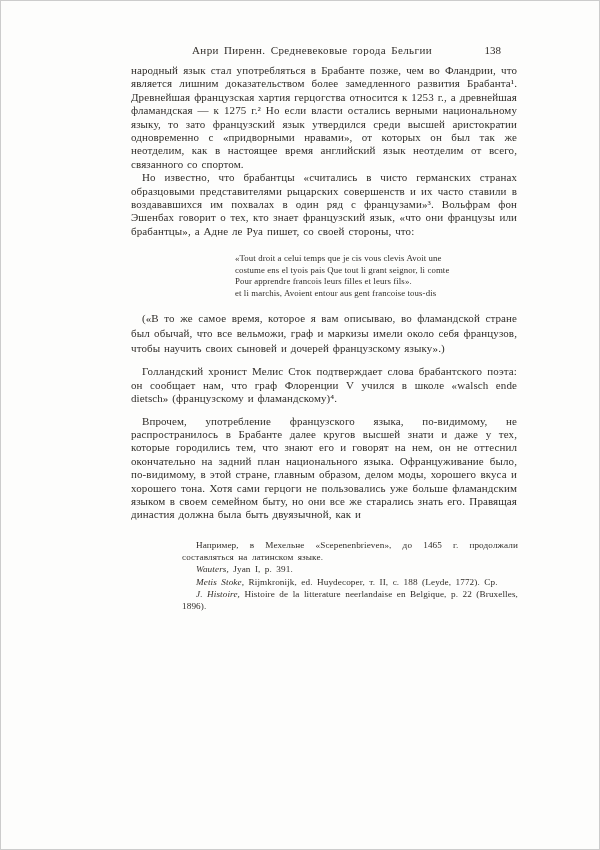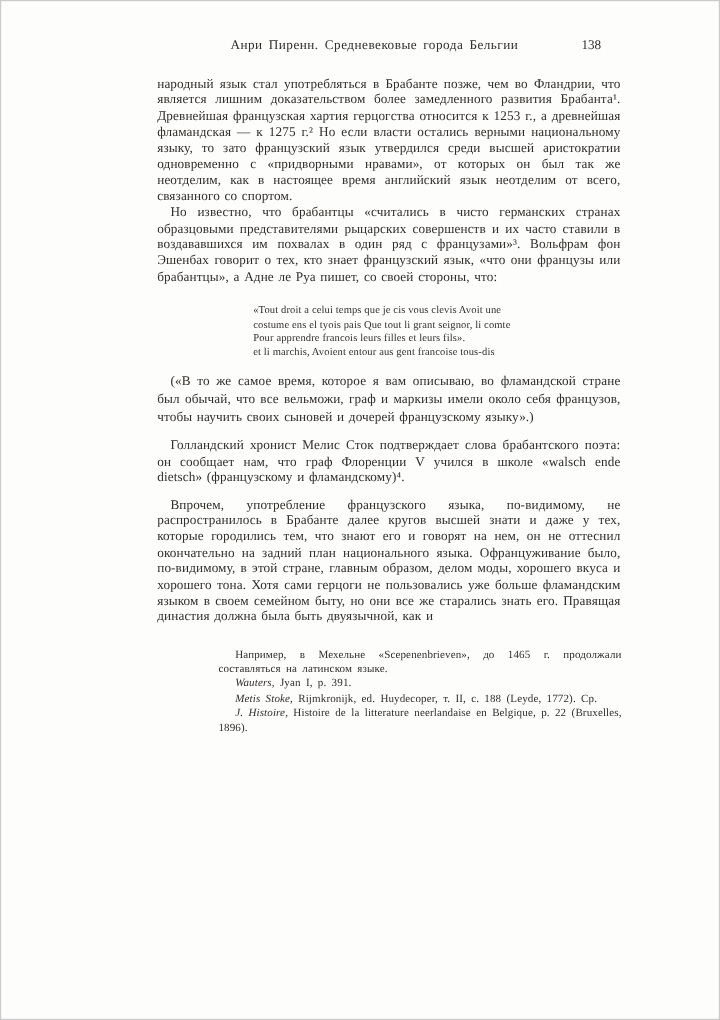--- a/index.html
+++ b/index.html
@@ -16,7 +16,7 @@
   }
   .header {
     position: absolute;
-    top: 31px;
+    top: 43px;
     left: 118px;
     width: 386px;
     font-size: 11px;

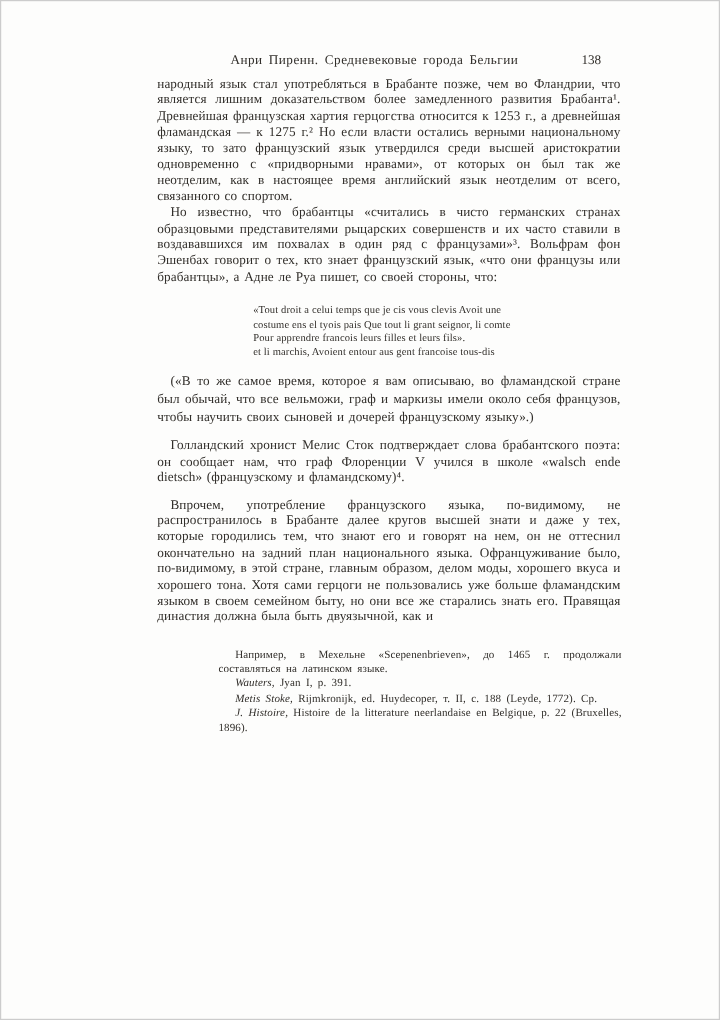--- a/index.html
+++ b/index.html
@@ -52,7 +52,7 @@
   .para.paren { line-height: 15px; margin-top: 12px; }
   .para.mt { margin-top: 9px; }
   .verse {
-    margin: 15px 0 0 80px;
+    margin: 15px 0 0 104px;
     font-size: 8.8px;
     line-height: 11.5px;
     letter-spacing: 0.1px;

